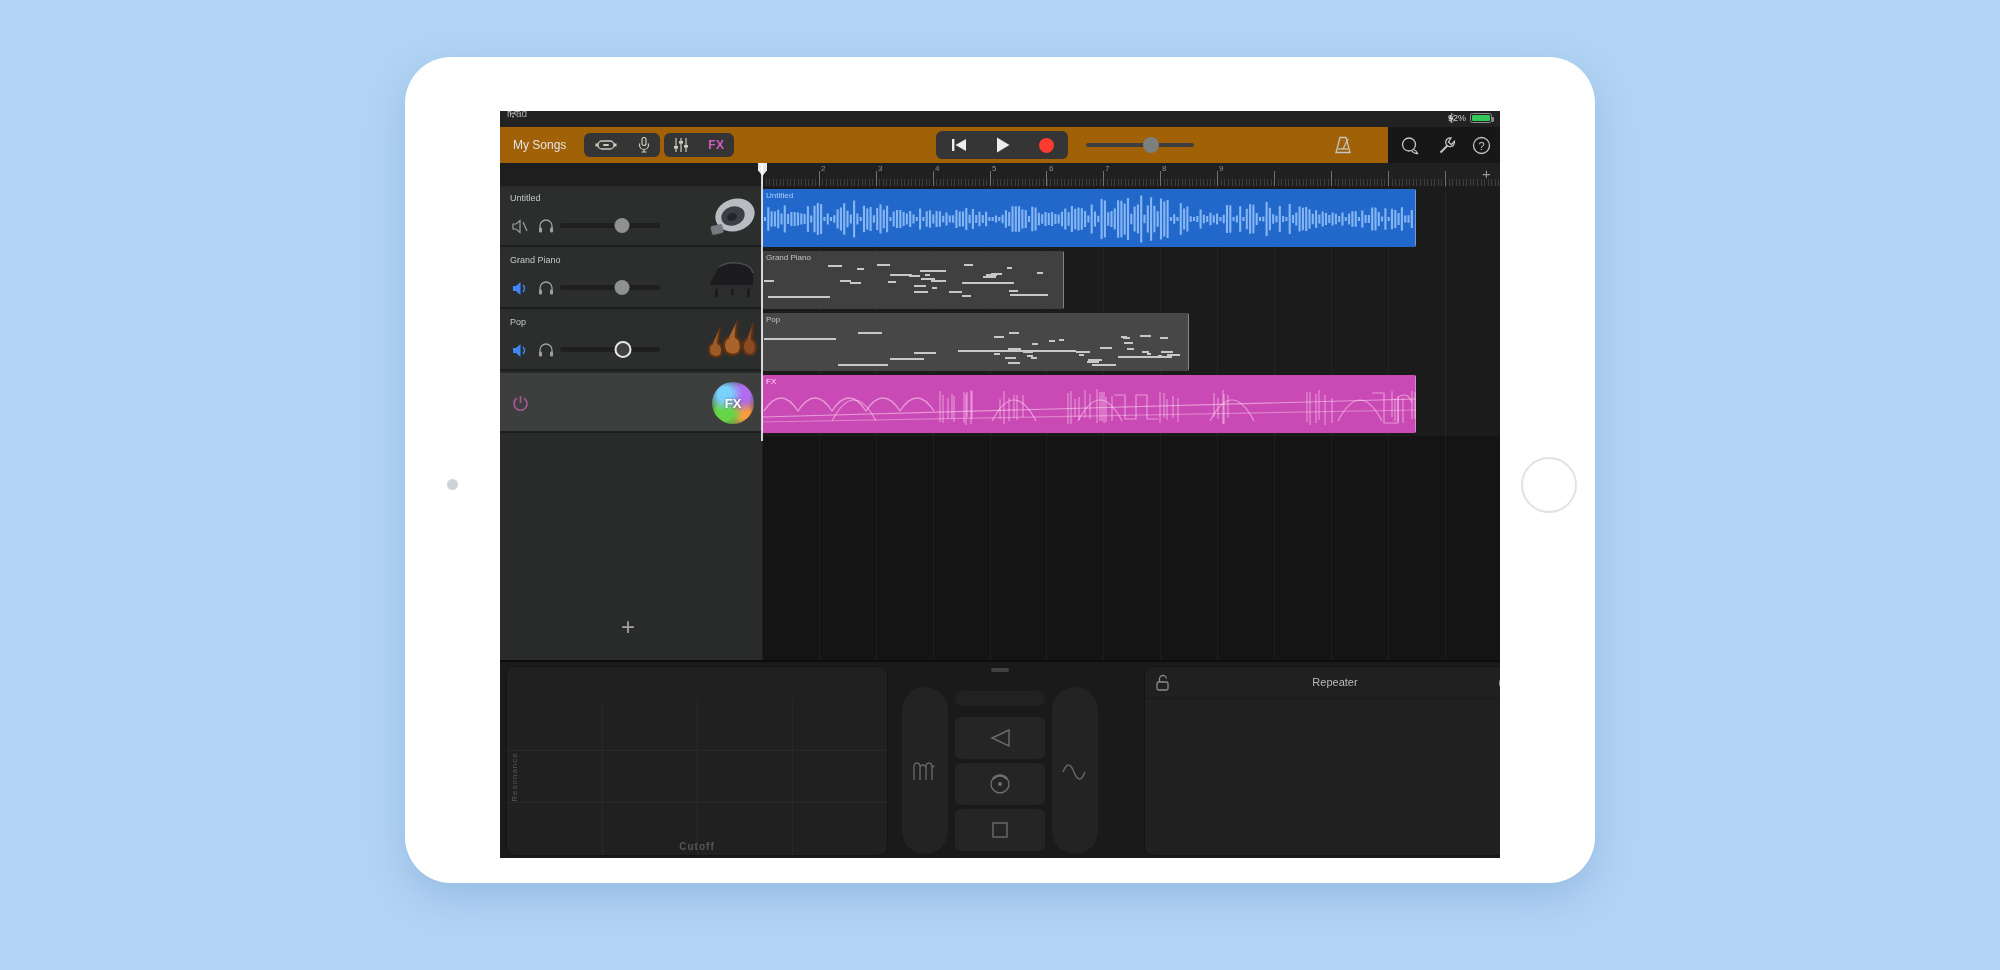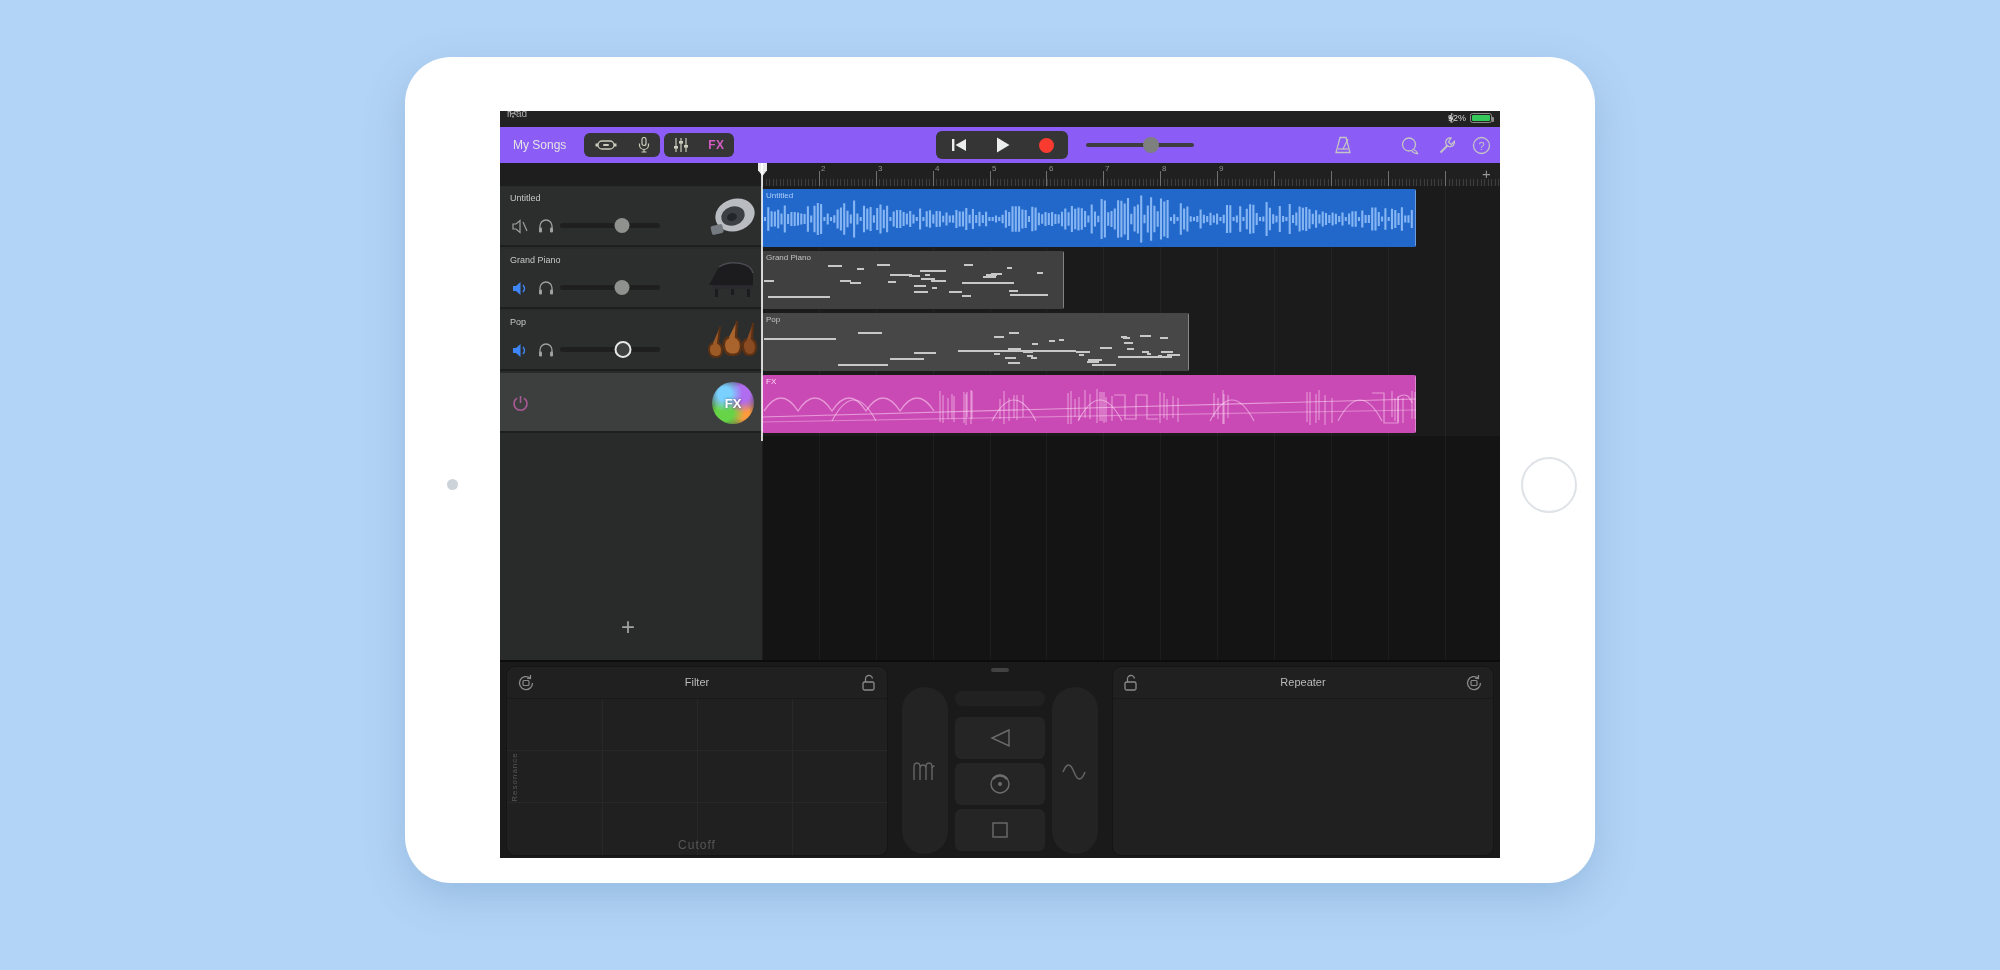--- a/index.html
+++ b/index.html
@@ -23,7 +23,7 @@
   .batt-fill{position:absolute;left:1px;top:1px;bottom:1px;background:#34c759;border-radius:1px;}
   .batt-tip{position:absolute;right:-3px;top:2.5px;width:2px;height:5px;background:#8b8c8b;border-radius:0 1px 1px 0;}
   
-  .toolbar{left:0;top:16px;width:1000px;height:36px;background:#8b5cf6;}
+  .toolbar{left:0;top:16px;width:888px;height:36px;background:#a16207;}
   .mysongs{left:13px;top:8px;height:20px;line-height:20px;color:#e3e4e3;font-size:12px;cursor:default;}
   .tgroup{background:#343534;border-radius:6px;height:24px;top:6px;display:flex;align-items:center;justify-content:space-around;}
   .g1{left:84px;width:76px;} .g2{left:164px;width:70px;}

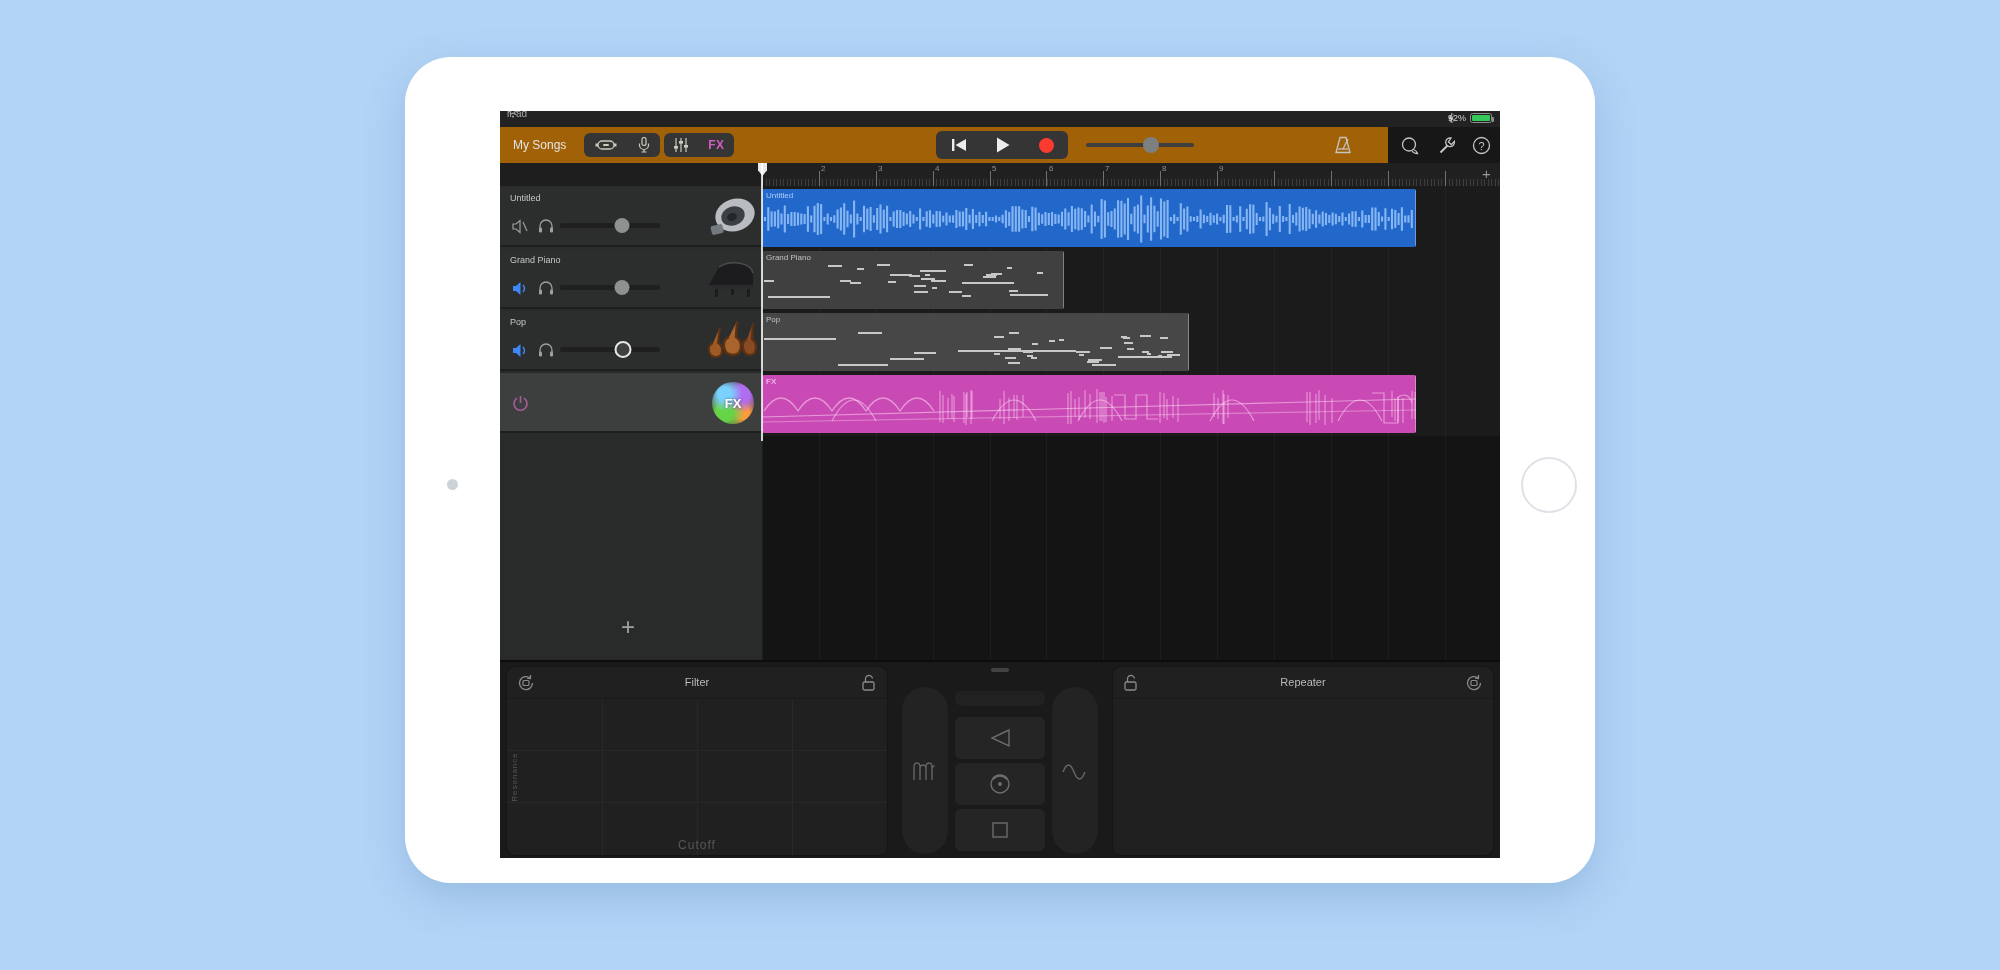--- a/index.html
+++ b/index.html
@@ -351,18 +351,6 @@
     <div class="fxpanel">
 
       <div class="pad pad-l">
-        <div class="padhead">
-          <svg style="left:10px;top:7px" width="18" height="18" viewBox="0 0 18 18">
-            <path d="M15.5 9 a6.5 6.5 0 1 1 -2.3 -4.9" fill="none" stroke="#8a8b8a" stroke-width="1.3"></path>
-            <path d="M13.5 1 L13.4 4.6 L10 4.2" fill="none" stroke="#8a8b8a" stroke-width="1.3"></path>
-            <rect x="6" y="6.5" width="6" height="5" rx="1" fill="none" stroke="#8a8b8a" stroke-width="1.2"></rect>
-          </svg>
-          <div class="padtitle">Filter</div>
-          <svg style="right:10px;top:7px" width="16" height="17" viewBox="0 0 16 17">
-            <rect x="2" y="8" width="11" height="8" rx="1.5" fill="none" stroke="#8a8b8a" stroke-width="1.3"></rect>
-            <path d="M4.5 8 V5.5 a3.5 3.5 0 0 1 7 -1" fill="none" stroke="#8a8b8a" stroke-width="1.3"></path>
-          </svg>
-        </div>
         <div class="padgrid">
           <span class="vline" style="left:25%"></span>
             <span class="vline" style="left:50%"></span>

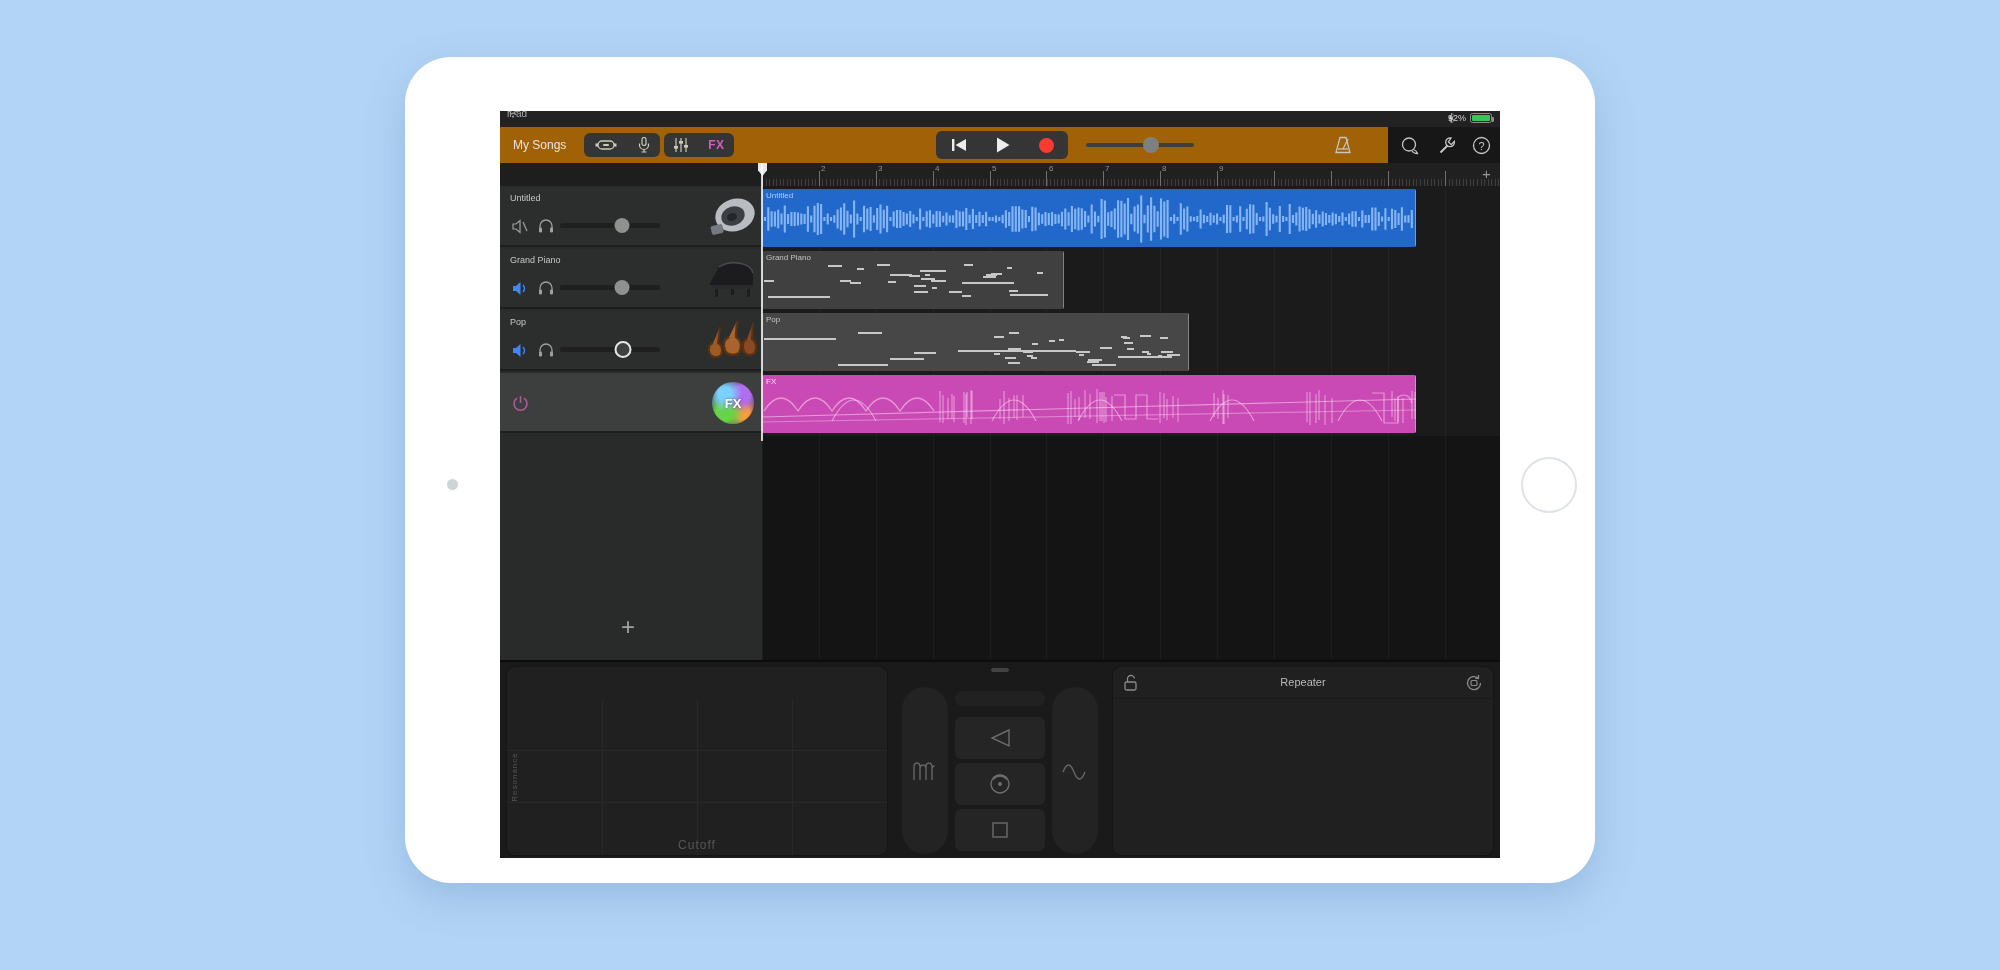--- a/index.html
+++ b/index.html
@@ -83,7 +83,7 @@
   
   .fxpanel{left:0;top:549px;width:1000px;height:198px;background:#191a19;border-top:2px solid #0b0c0b;}
   .pad{top:4px;width:382px;height:190px;background:#1f201f;border:1px solid #141514;border-radius:9px;overflow:hidden;}
-  .pad-l{left:6px;} .pad-r{left:612px;}
+  .pad-l{left:6px;} .pad-r{left:644px;}
   .padhead{left:0;top:0;width:100%;height:32px;border-bottom:1px solid #181918;}
   .padtitle{left:0;right:0;top:9px;text-align:center;font-size:11px;color:#b9bab9;}
   .padgrid{left:0;top:32px;width:100%;height:156px;}

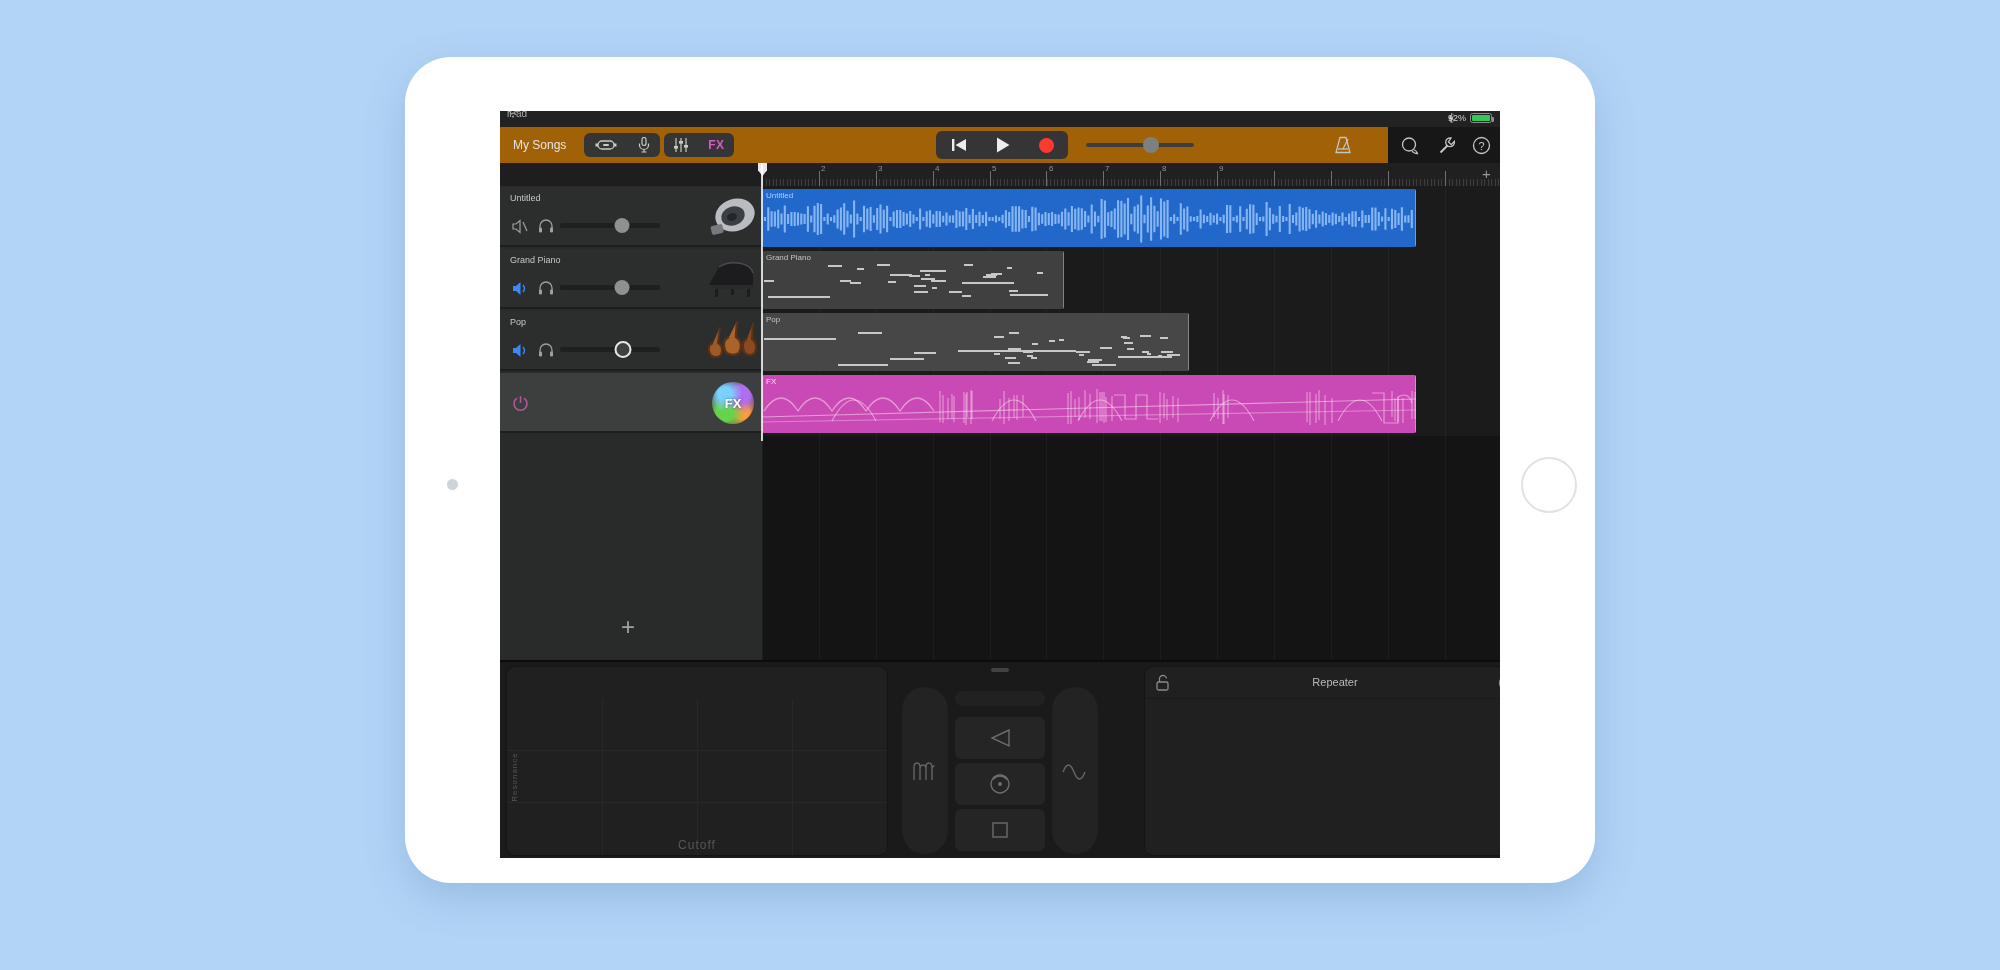--- a/index.html
+++ b/index.html
@@ -93,7 +93,7 @@
         font-size:8px;color:#565756;letter-spacing:1px;}
   .ylab-l{left:3px;} 
   .ylab-r{right:3px;transform:translateY(-50%);writing-mode:vertical-rl;}
-  .xlab{left:0;right:0;bottom:3px;text-align:center;font-size:12px;color:#565756;letter-spacing:1px;}
+  .xlab{left:0;right:0;bottom:3px;text-align:center;font-size:10px;color:#565756;letter-spacing:1px;font-weight:bold;}
   .center{left:388px;top:0;width:224px;height:198px;}
   .grip{left:103px;top:6px;width:18px;height:4px;background:#414241;border-radius:2px;}
   .dimbar{left:67px;top:29px;width:90px;height:15px;background:rgba(255,255,255,.03);border-radius:7px;}

